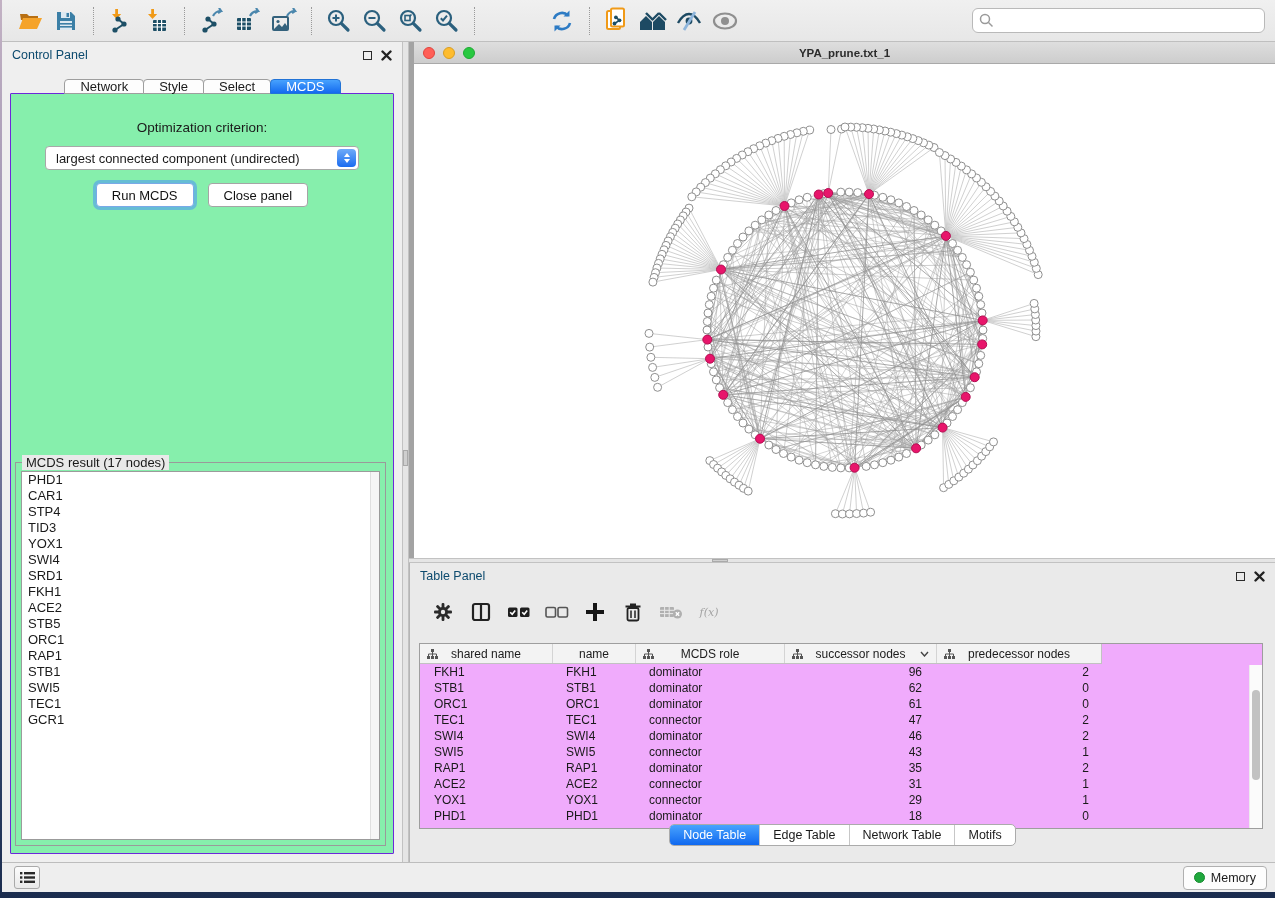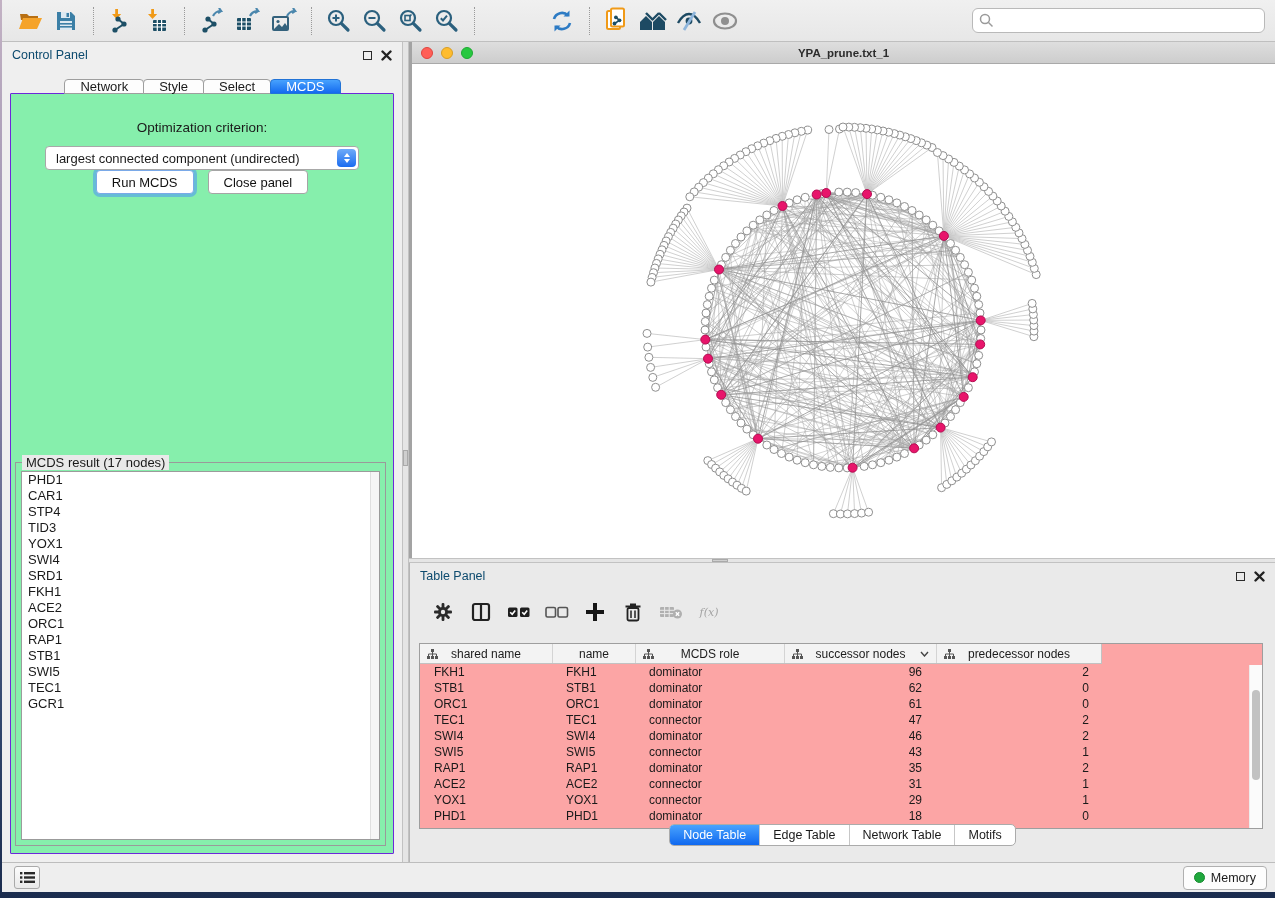--- a/index.html
+++ b/index.html
@@ -67,7 +67,7 @@
 
   
   .rightcol { flex:1 1 auto; display:flex; flex-direction:column; min-width:0; }
-  .net-window { height:516px; flex:0 0 auto; display:flex; flex-direction:column; border-left:3px solid #a3a3a3; }
+  .net-window { height:516px; flex:0 0 auto; display:flex; flex-direction:column; border-left:5px solid #a3a3a3; }
   .net-titlebar { height:22px; background:linear-gradient(#dedede,#cdcdcd); border-bottom:1px solid #a9a9a9;
                   display:flex; align-items:center; position:relative; }
   .traffic { display:flex; gap:8px; margin-left:9px; }

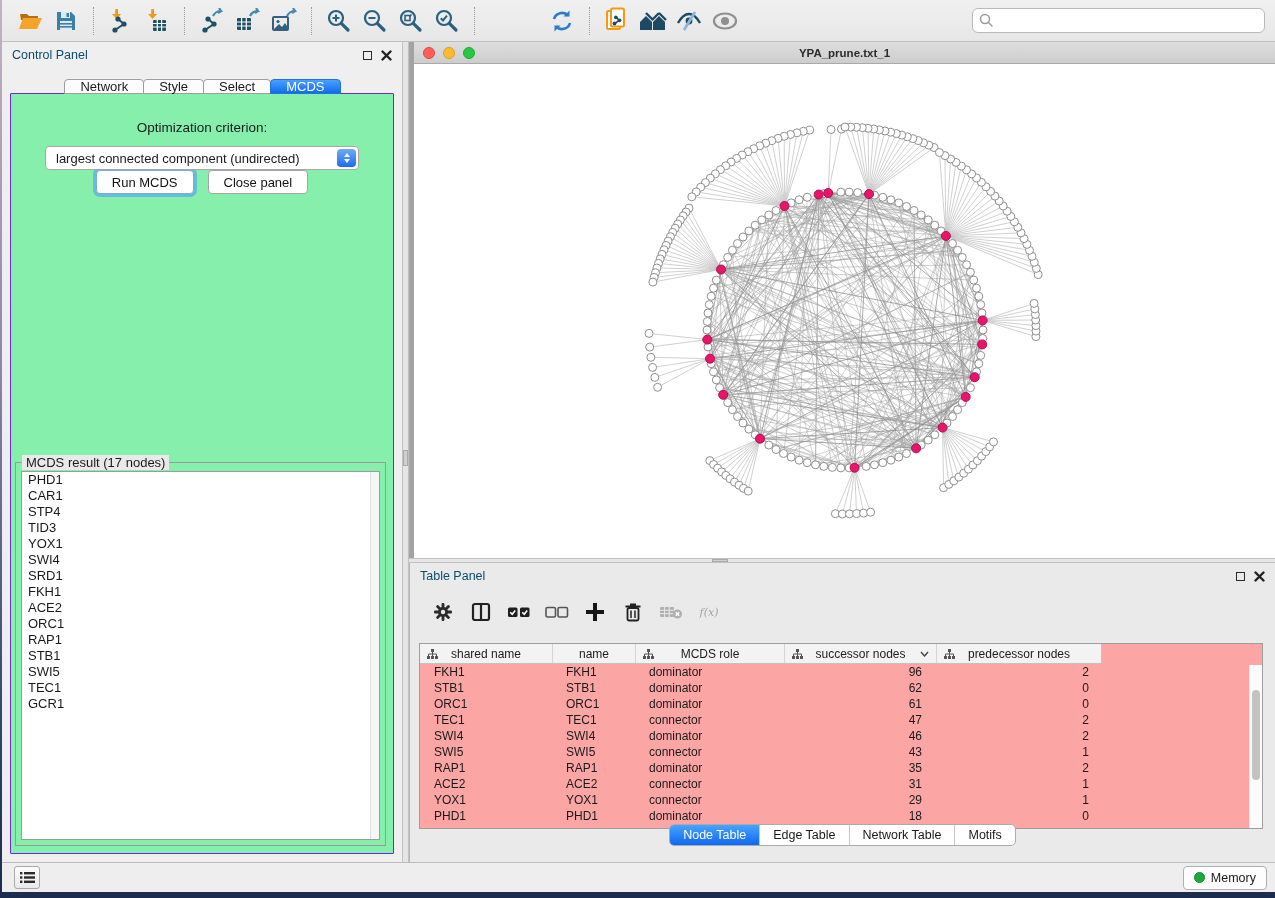--- a/index.html
+++ b/index.html
@@ -47,7 +47,7 @@
   .car { width:0; height:0; border-left:3.5px solid transparent; border-right:3.5px solid transparent; }
   .car.up { border-bottom:4px solid #fff; }
   .car.dn { border-top:4px solid #fff; }
-  .btn-row { display:flex; justify-content:center; gap:14px; }
+  .btn-row { display:flex; justify-content:center; gap:14px; margin-top:13px; }
   .btn { height:24px; padding:0 15px; background:#fff; border:1px solid #a5a5a5; border-radius:4px;
          font-size:13px; display:flex; align-items:center; color:#111; }
   .btn.focused { box-shadow:0 0 0 3px rgba(77,148,247,.55); border-color:#7aa9e8; }

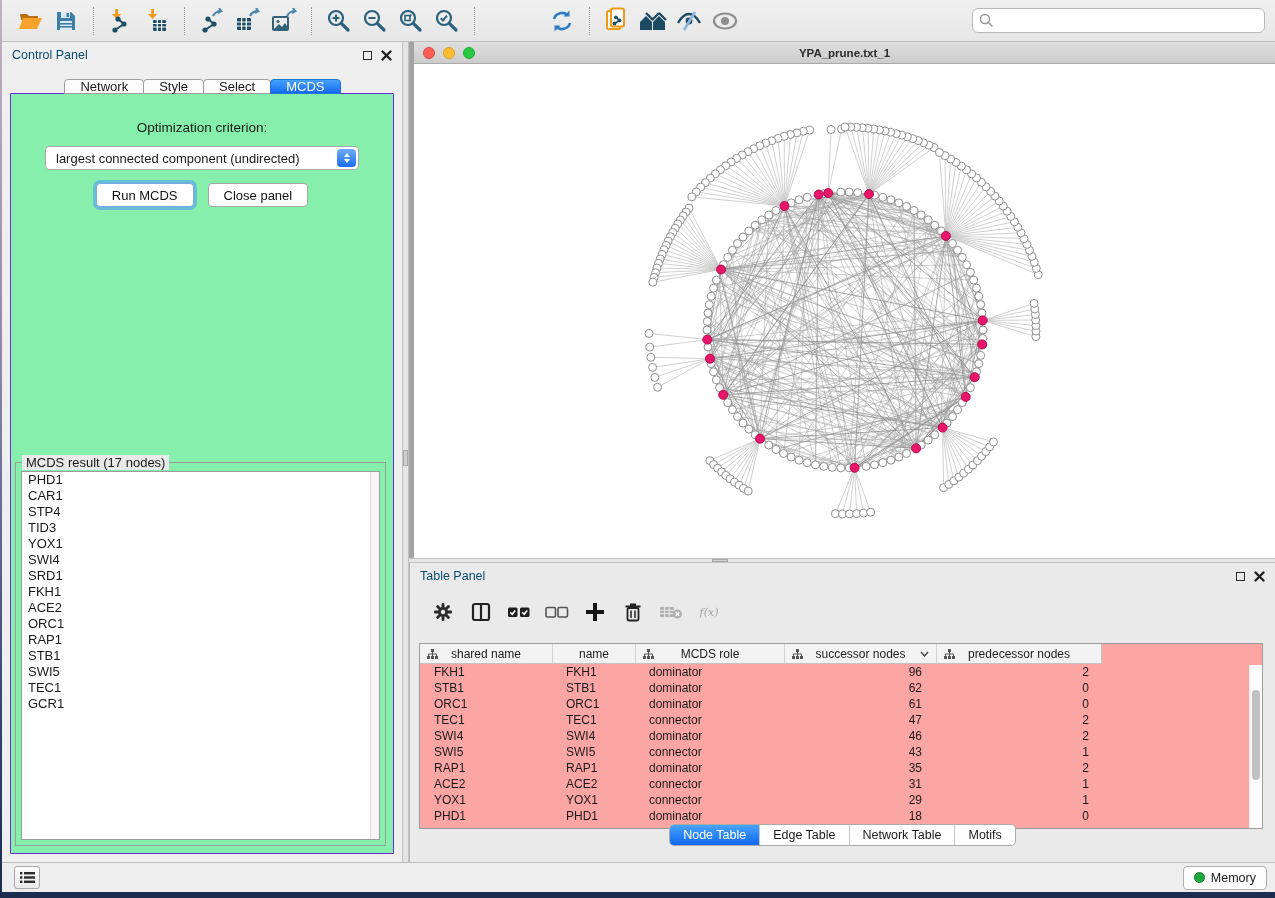--- a/index.html
+++ b/index.html
@@ -331,6 +331,7 @@
                 <div class="result-item">SRD1</div>
                 <div class="result-item">FKH1</div>
                 <div class="result-item">ACE2</div>
+                <div class="result-item">STB5</div>
                 <div class="result-item">ORC1</div>
                 <div class="result-item">RAP1</div>
                 <div class="result-item">STB1</div>

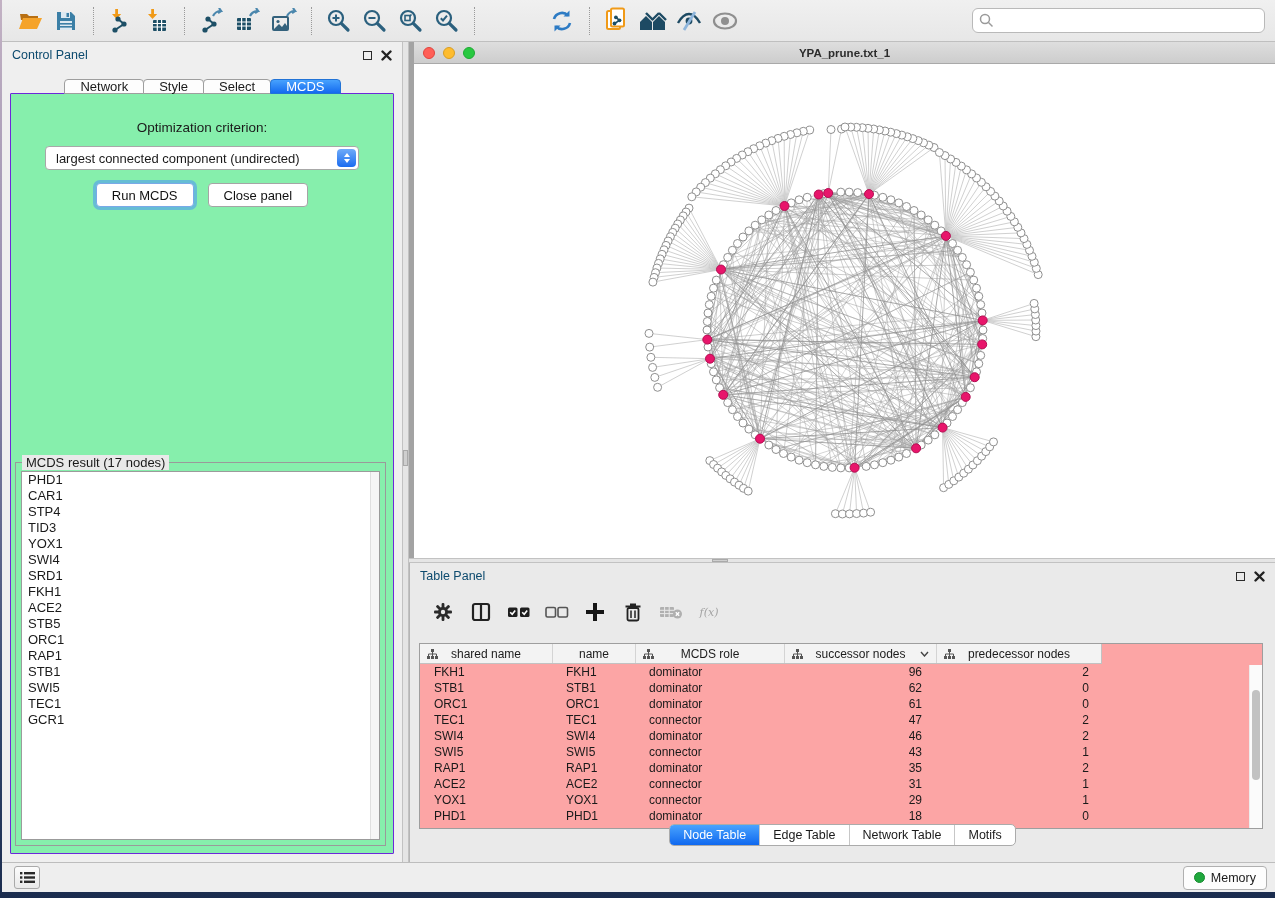--- a/index.html
+++ b/index.html
@@ -84,7 +84,7 @@
   .tp-toolbar { position:absolute; top:26px; left:0; right:0; height:46px; display:flex; align-items:center; padding-left:16px; }
   .tp-icon { width:34px; height:26px; display:flex; align-items:center; justify-content:center; margin-right:4px; }
   .fx { font-family:"DejaVu Serif", serif; font-style:italic; font-size:11px; color:#a3a3a3; }
-  .tablebox { position:absolute; left:9px; right:12px; top:80px; bottom:33px; background:#fca5a5; border:1px solid #9e9e9e; overflow:hidden; }
+  .tablebox { position:absolute; left:9px; right:12px; top:80px; bottom:33px; background:#f0abfc; border:1px solid #9e9e9e; overflow:hidden; }
   .thead { display:flex; height:20px; border-bottom:1px solid #c2c2c2; background:#f3f3f3; width:682px; }
   .th { position:relative; display:flex; align-items:center; justify-content:center; border-right:1px solid #d4d4d4;
         font-size:12px; color:#1c1c1c; }

